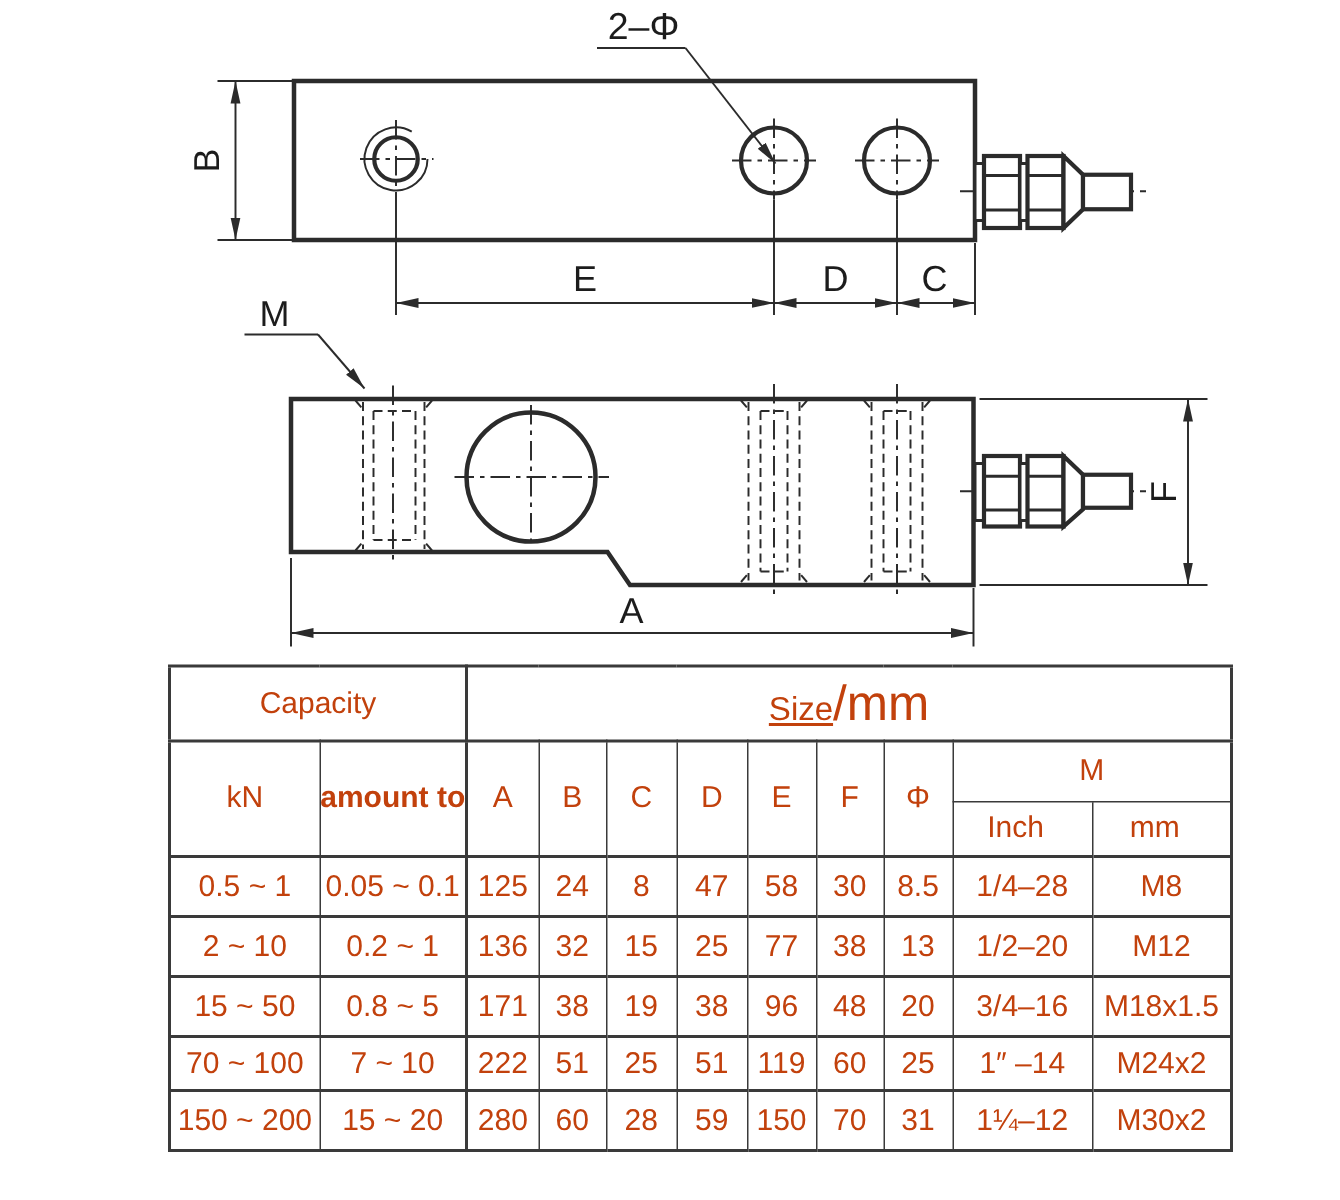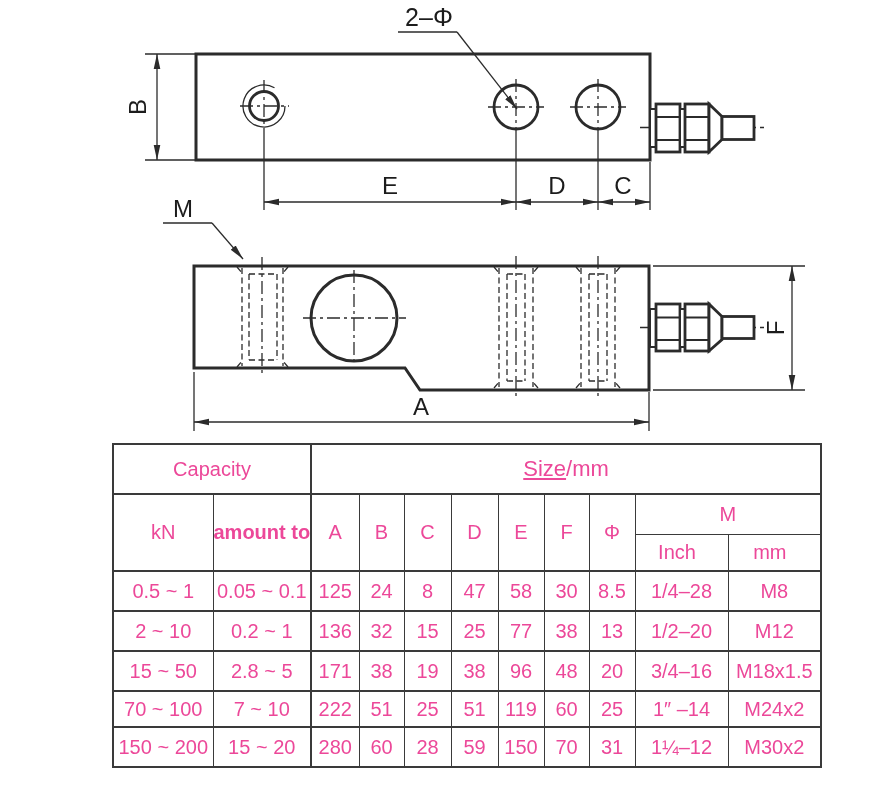--- a/index.html
+++ b/index.html
@@ -19,7 +19,7 @@
   .lbl-lg{font-size:25px;}
   
   #spec-table{position:absolute;left:112px;top:443px;width:708px;border-collapse:collapse;
-              table-layout:fixed;background:#fff;color:#ec4899;border:2px solid #3a3a3a;}
+              table-layout:fixed;background:#fff;color:#c2410c;border:2px solid #3a3a3a;}
   #spec-table td{border:1px solid #3a3a3a;border-top-width:2px;border-bottom-width:2px;
                  text-align:center;vertical-align:middle;padding:0;font-size:20px;
                  white-space:nowrap;overflow:hidden;}

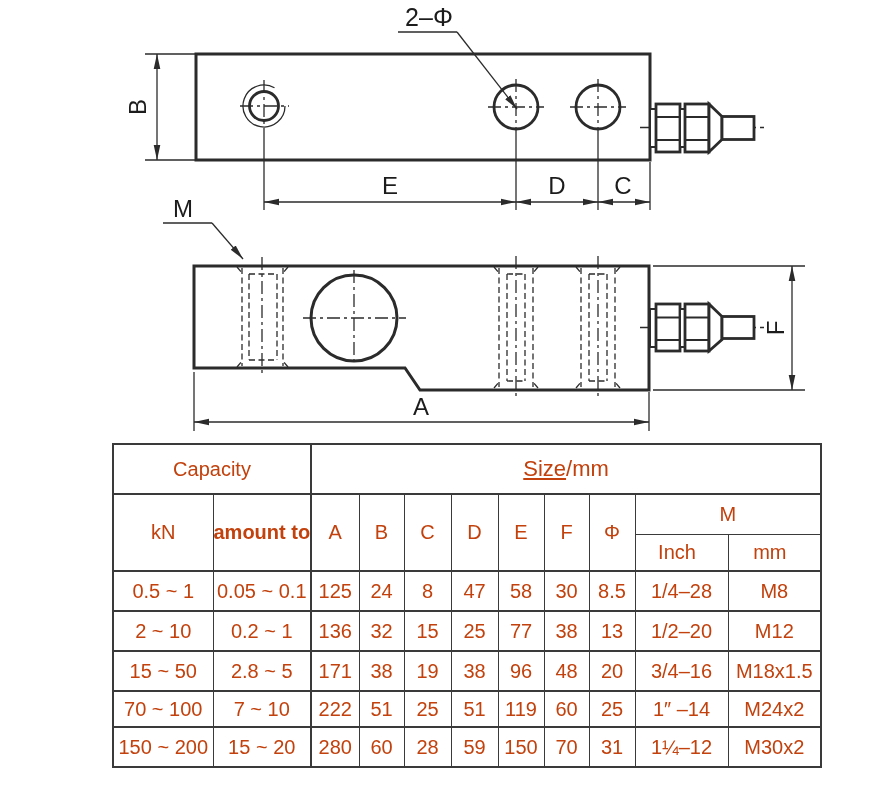--- a/index.html
+++ b/index.html
@@ -28,7 +28,7 @@
   .sub-col{border-top-width:1px !important;text-align:left;padding-right:9px !important;font-size:20px;}
   .cap{font-size:22px;}
   .size-sm{font-size:22px;text-decoration:underline;}
-  .size-lg{font-size:22px;}
+  .size-lg{font-size:33px;}
   .amount{font-size:16px;font-weight:bold;}
   .dimh{font-size:21px;}
 </style>

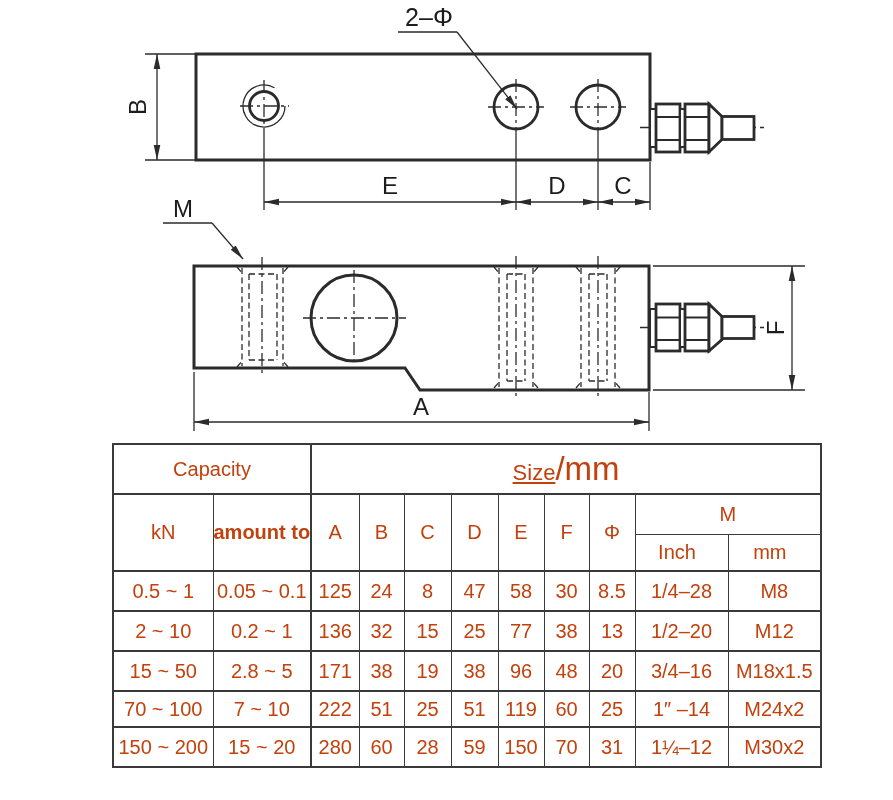--- a/index.html
+++ b/index.html
@@ -257,7 +257,7 @@
     </tr>
     <tr style="height:40px">
       <td>15 ~ 50</td>
-      <td class="vthick">2.8 ~ 5</td>
+      <td class="vthick">0.8 ~ 5</td>
       <td>171</td>
       <td>38</td>
       <td>19</td>

